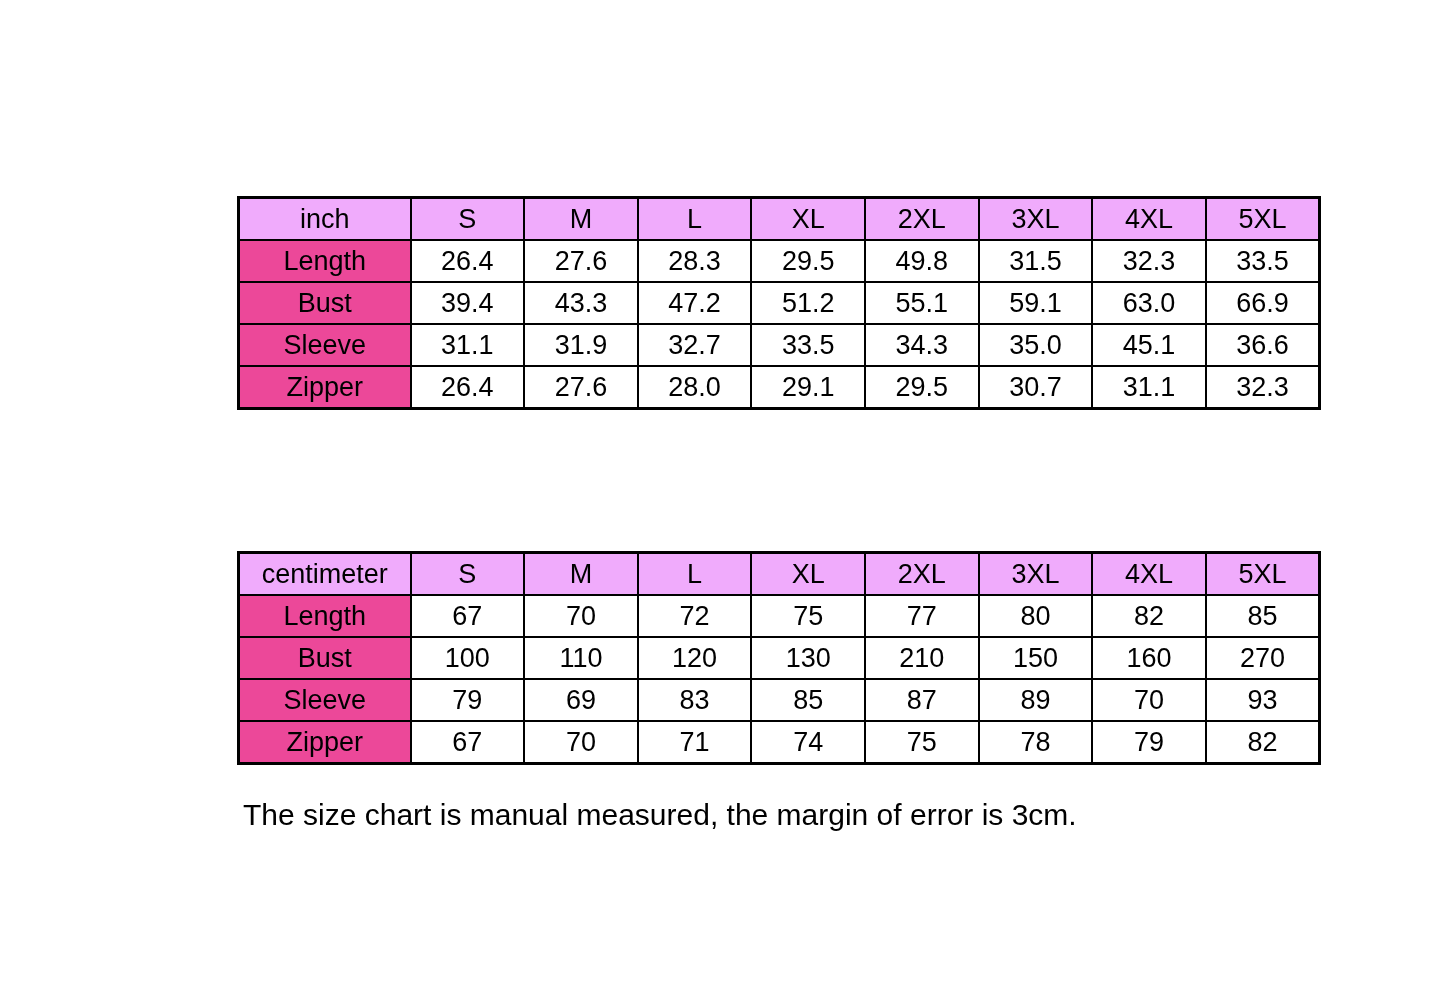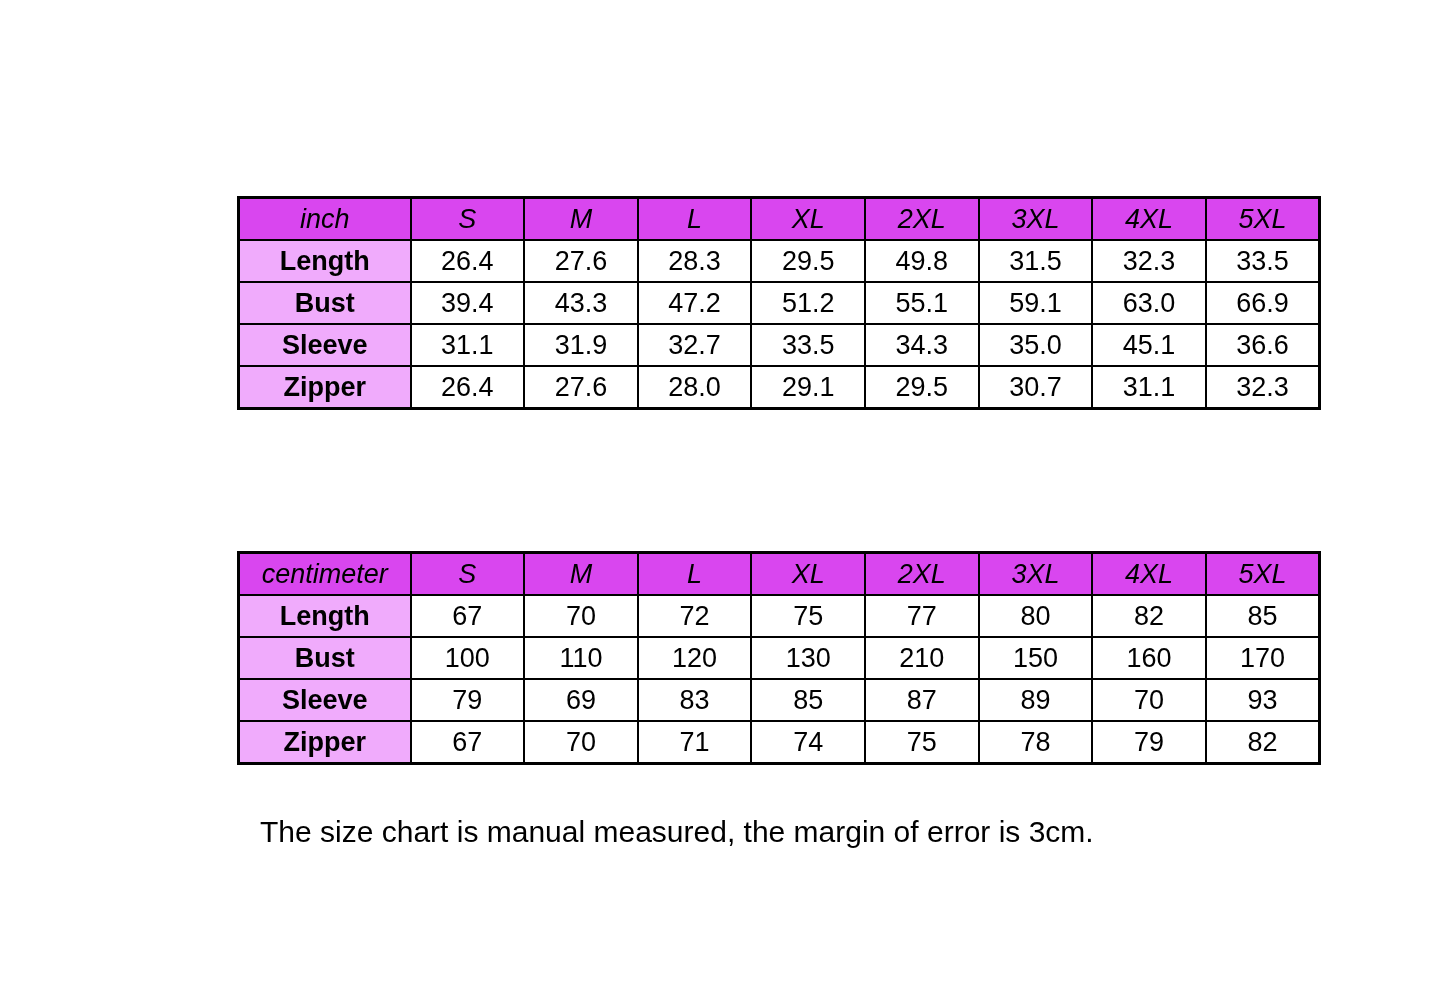--- a/index.html
+++ b/index.html
@@ -40,8 +40,7 @@
     color: #000000;
   }
   table.size-table th {
-    background: #d946ef;
-    font-style: italic;
+    background: #f0abfc;
   }
   table.size-table td.row-label {
     background: #f0abfc;

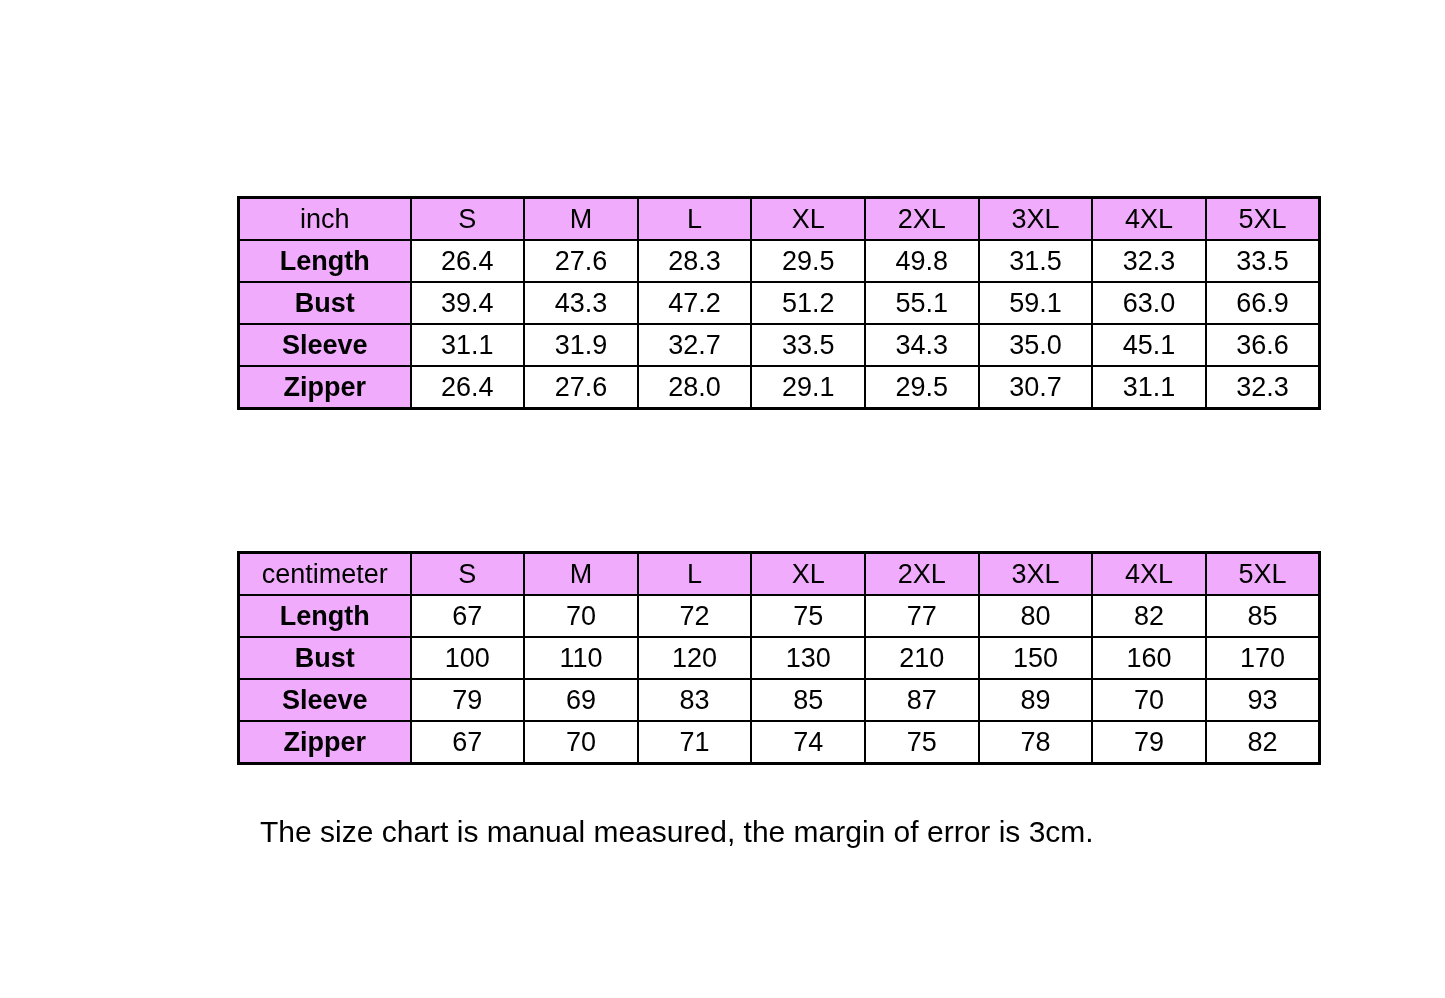--- a/index.html
+++ b/index.html
@@ -43,8 +43,7 @@
     background: #f0abfc;
   }
   table.size-table td.row-label {
-    background: #f0abfc;
-    font-weight: bold;
+    background: #ec4899;
   }
   .note {
     position: absolute;

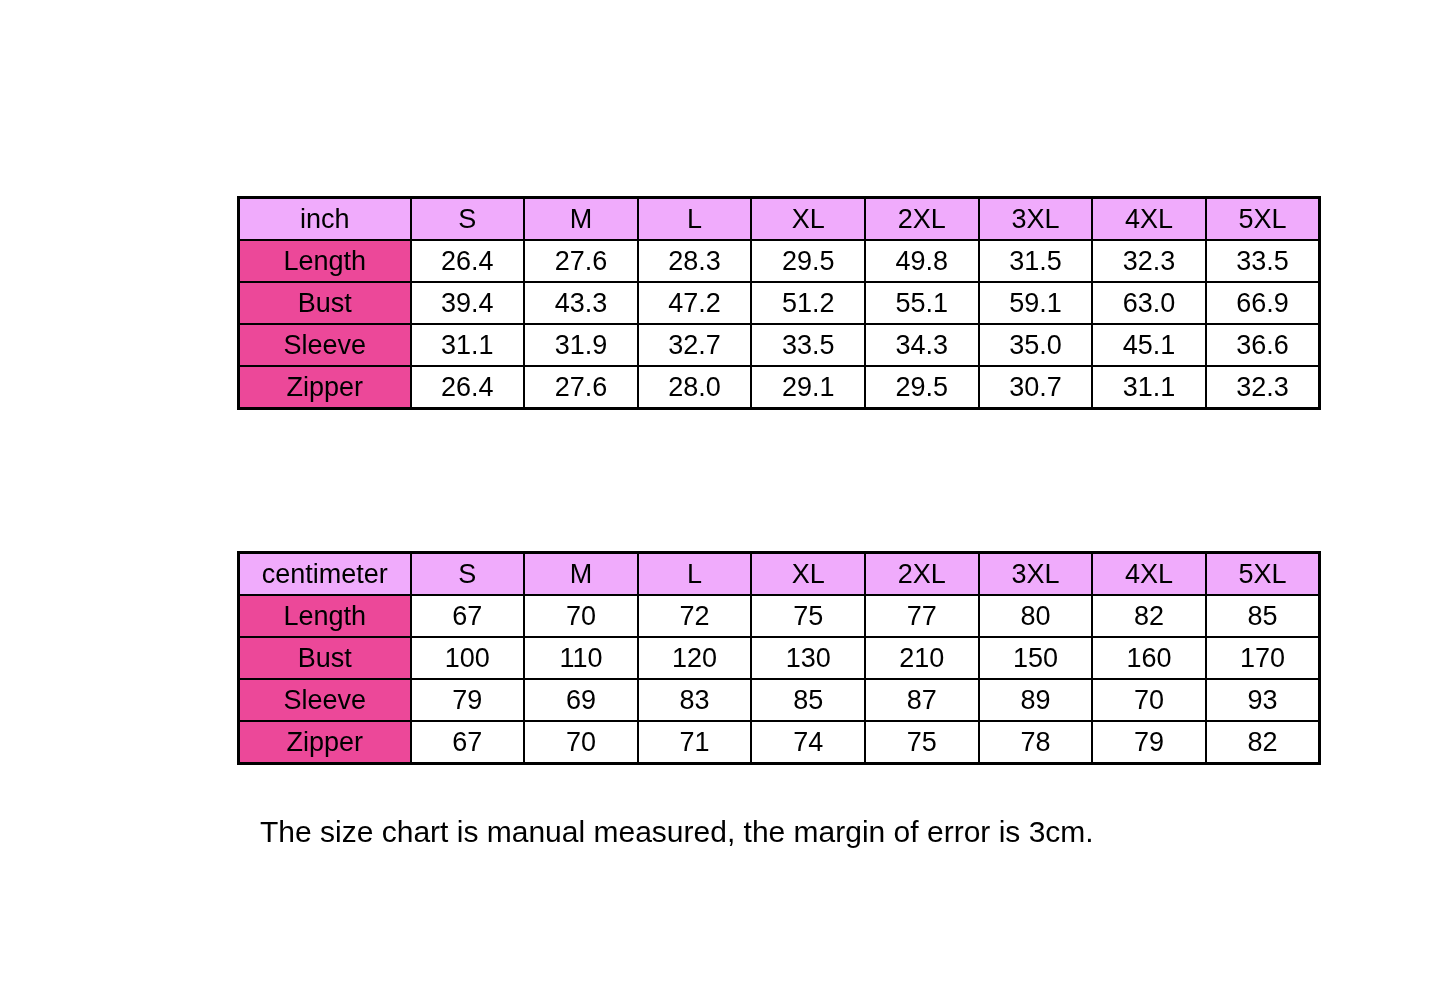--- a/index.html
+++ b/index.html
@@ -179,7 +179,7 @@
           <td>210</td>
           <td>150</td>
           <td>160</td>
-          <td>170</td>
+          <td>270</td>
         </tr>
         <tr>
           <td class="row-label">Sleeve</td>

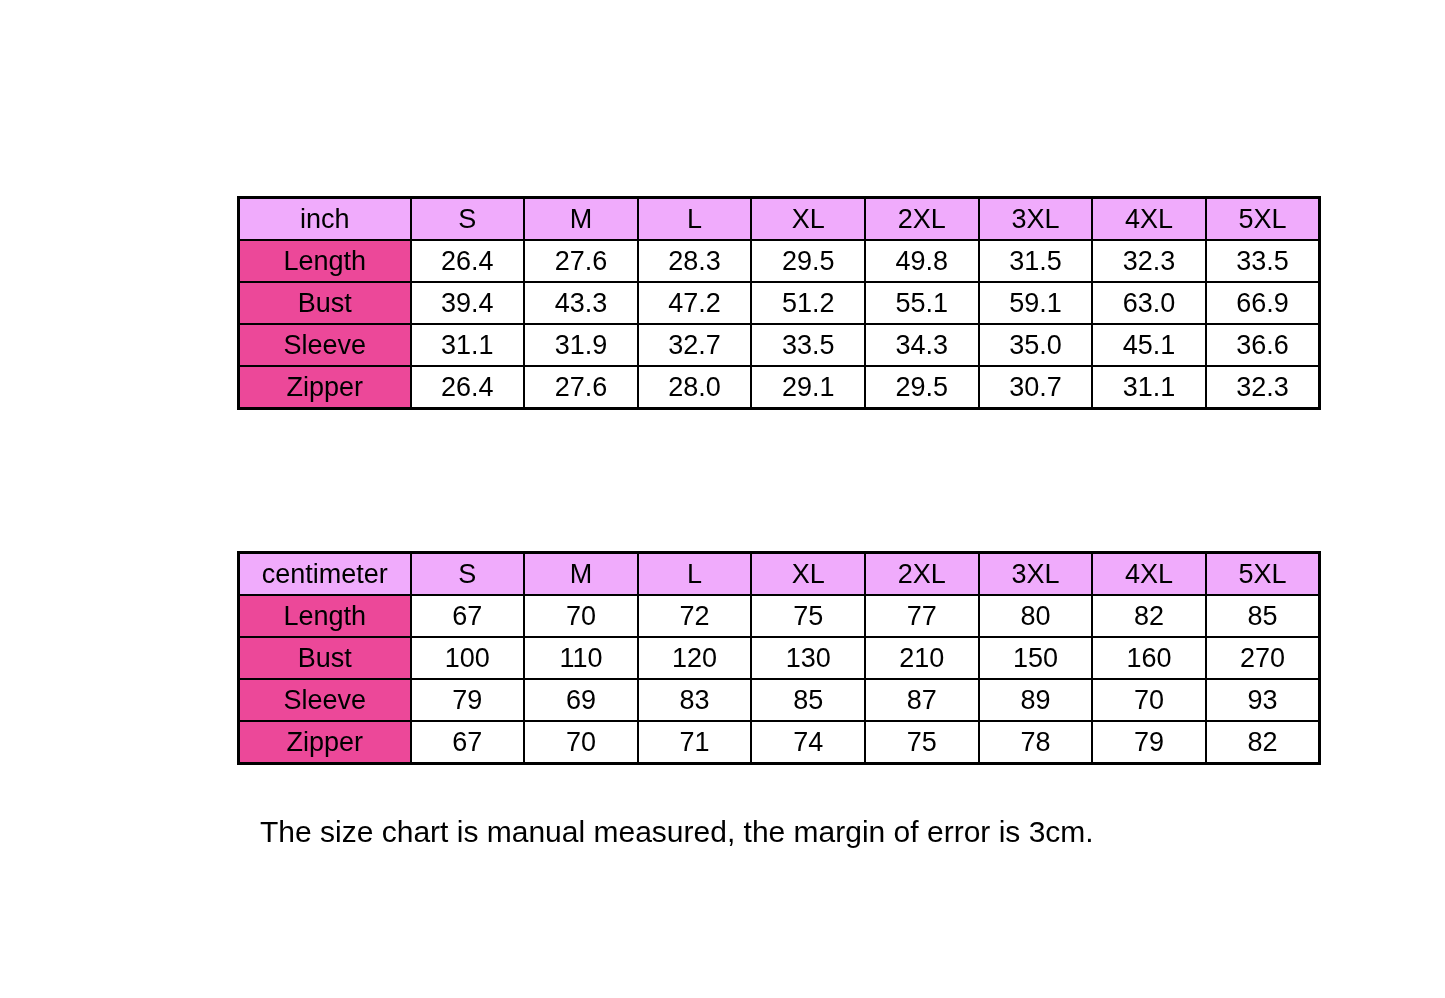--- a/index.html
+++ b/index.html
@@ -49,7 +49,7 @@
     position: absolute;
     left: 243px;
     top: 797px;
-    margin: 17px;
+    margin: 0;
     font-size: 30px;
     line-height: 1.2;
     color: #000000;

